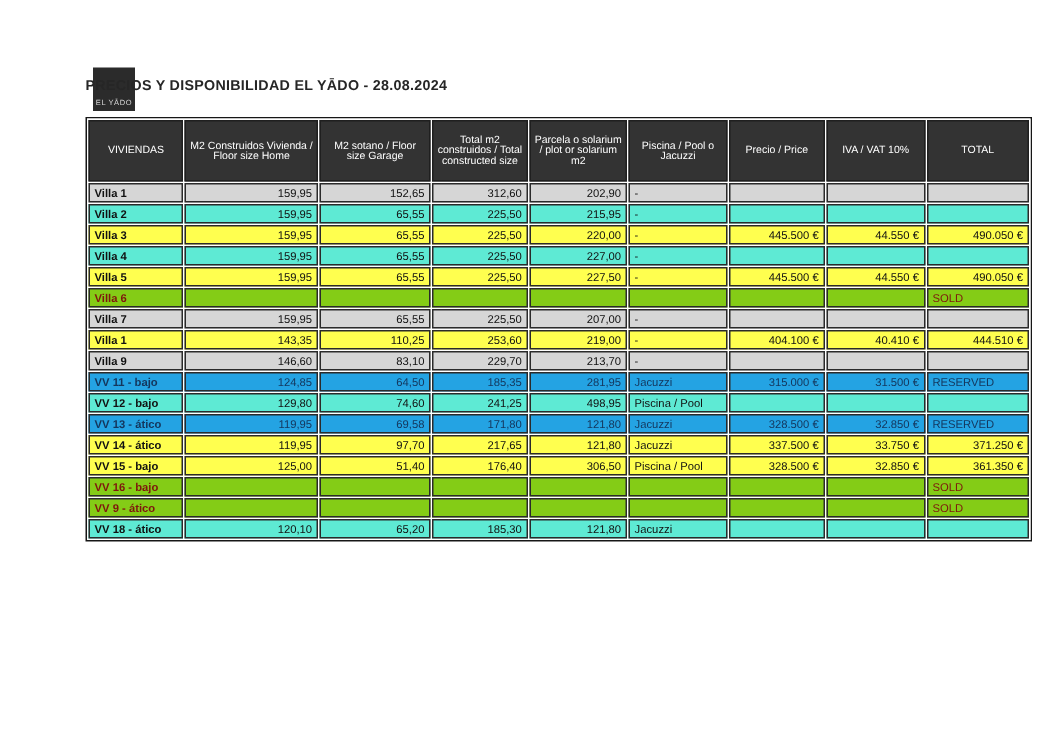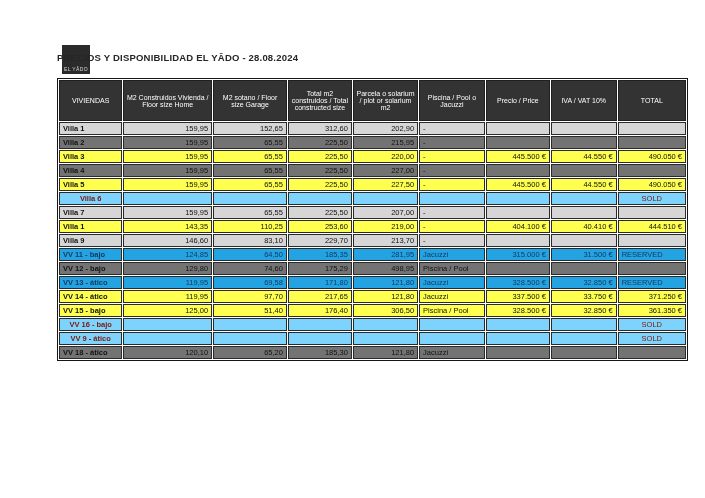--- a/index.html
+++ b/index.html
@@ -31,7 +31,7 @@
   td.c-num   { text-align:right; }
   td.c-left  { text-align:left; }
   tr.gray td     { background:#d6d6d6; }
-  tr.white td    { background:#737373; }
+  tr.white td    { background:#5eead4; }
   tr.yellow td   { background:#ffff4f; }
   tr.sold td     { background:#7dd3fc; color:#7e170d;text-align:center; }
   tr.reserved td { background:#24a3e3; color:#14365c; }

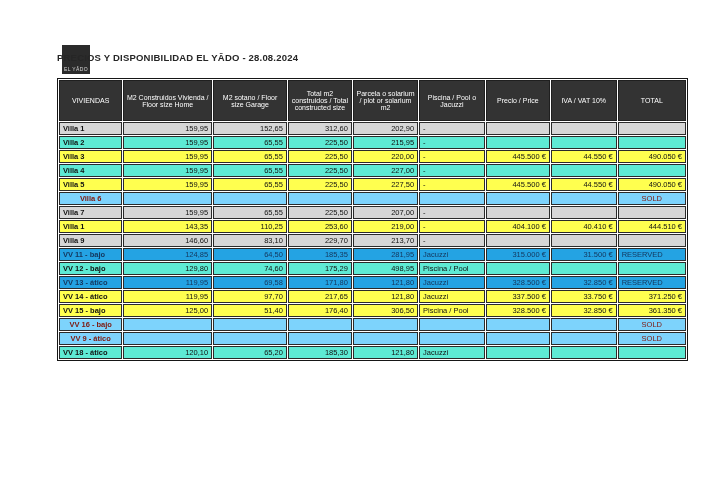--- a/index.html
+++ b/index.html
@@ -33,7 +33,7 @@
   tr.gray td     { background:#d6d6d6; }
   tr.white td    { background:#5eead4; }
   tr.yellow td   { background:#ffff4f; }
-  tr.sold td     { background:#7dd3fc; color:#7e170d;text-align:center; }
+  tr.sold td     { background:#84cc16; color:#7e170d; }
   tr.reserved td { background:#24a3e3; color:#14365c; }
 </style>
 </head>

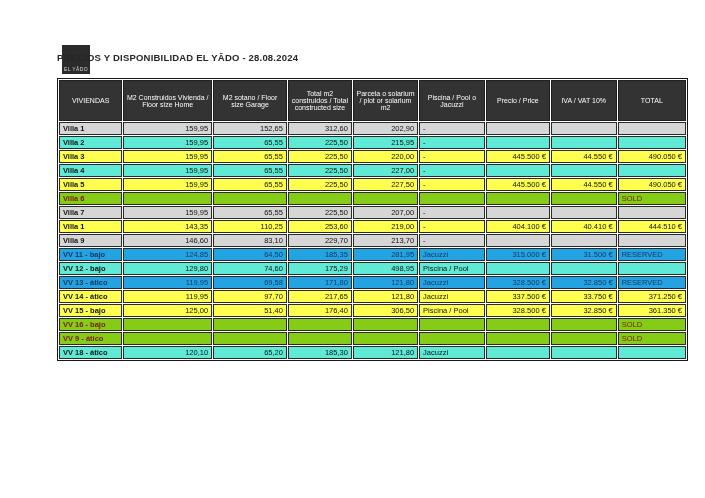--- a/index.html
+++ b/index.html
@@ -186,7 +186,7 @@
           <td class="c-label">VV 12 - bajo</td>
           <td class="c-num">129,80</td>
           <td class="c-num">74,60</td>
-          <td class="c-num">175,29</td>
+          <td class="c-num">241,25</td>
           <td class="c-num">498,95</td>
           <td class="c-left">Piscina / Pool</td>
           <td class="c-num"></td>

